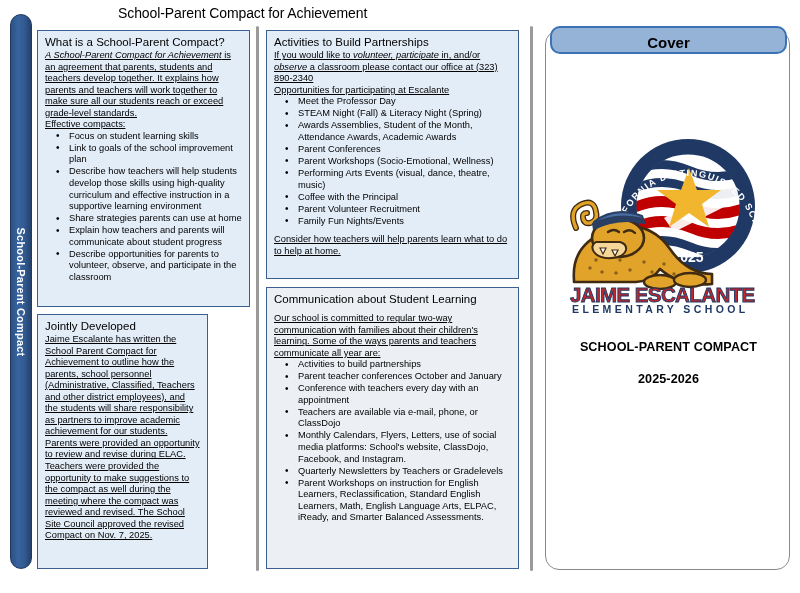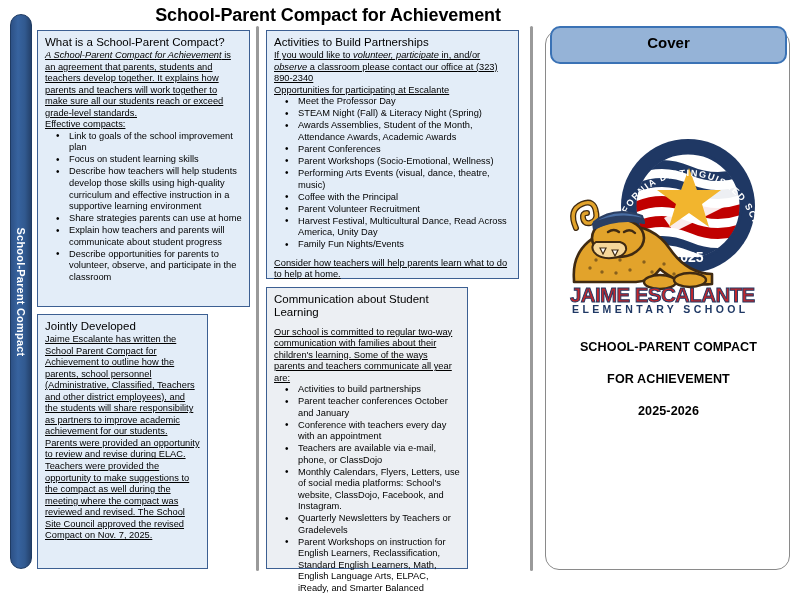--- a/index.html
+++ b/index.html
@@ -53,9 +53,8 @@
     left: 118px;
     top: 5px;
     width: 420px;
-    text-align: center;
-    font-size: 18px;
-    font-weight: bold;
+    font-size: 14px;
+    font-weight: normal;
     letter-spacing: -0.1px;
   }
 

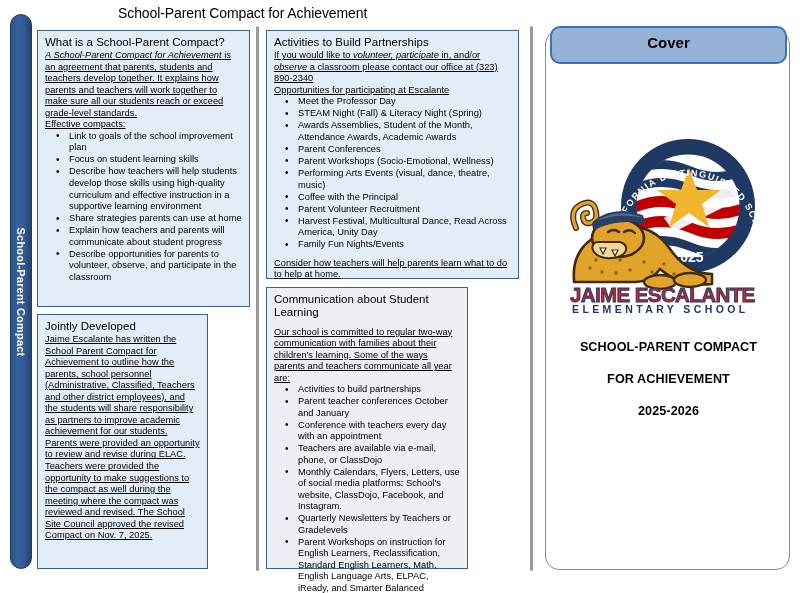--- a/index.html
+++ b/index.html
@@ -136,7 +136,7 @@
     left: 550px;
     top: 26px;
     width: 237px;
-    height: 38px;
+    height: 28px;
     box-sizing: border-box;
     border: 2px solid #3a72b5;
     border-radius: 10px;

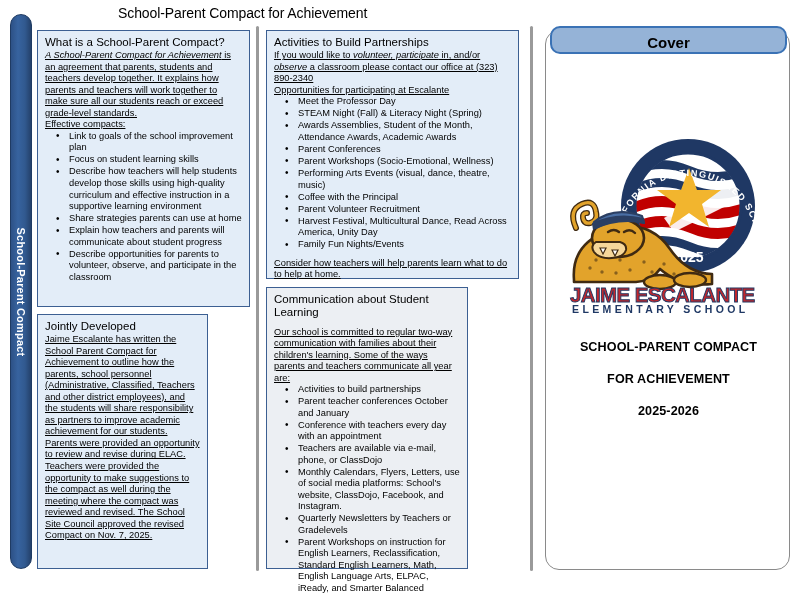--- a/index.html
+++ b/index.html
@@ -188,8 +188,8 @@
     <p><i>A School-Parent Compact for Achievement</i><span> is an agreement that parents, students and teachers develop together. It explains how parents and teachers will work together to make sure all our students reach or exceed grade-level standards.</span></p>
     <p>Effective compacts:</p>
     <ul class="bullets">
+      <li>Focus on student learning skills</li>
       <li>Link to goals of the school improvement plan</li>
-      <li>Focus on student learning skills</li>
       <li>Describe how teachers will help students develop those skills using high-quality curriculum and effective instruction in a supportive learning environment</li>
       <li>Share strategies parents can use at home</li>
       <li>Explain how teachers and parents will communicate about student progress</li>

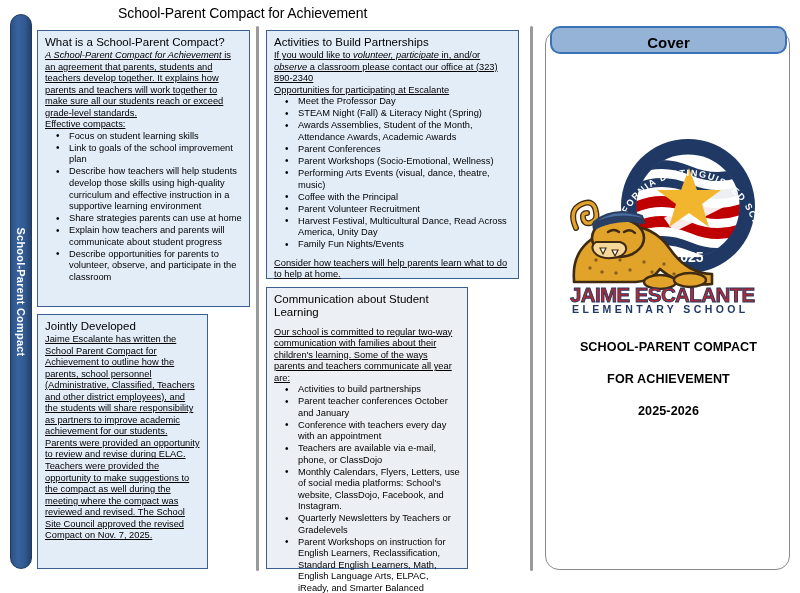--- a/index.html
+++ b/index.html
@@ -215,7 +215,6 @@
       <li>Performing Arts Events (visual, dance, theatre, music)</li>
       <li>Coffee with the Principal</li>
       <li>Parent Volunteer Recruitment</li>
-      <li>Harvest Festival, Multicultural Dance, Read Across America, Unity Day</li>
       <li>Family Fun Nights/Events</li>
     </ul>
     <p class="gap">Consider how teachers will help parents learn what to do to help at home.</p>

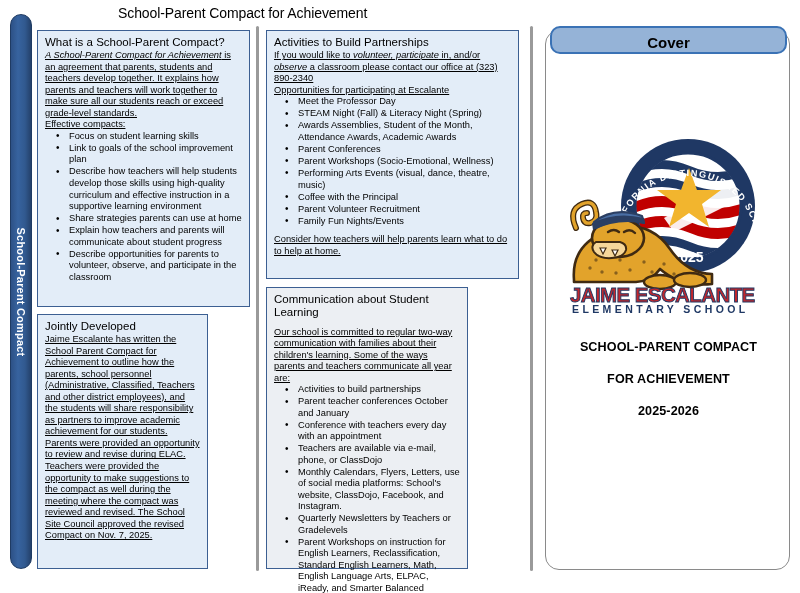--- a/index.html
+++ b/index.html
@@ -117,7 +117,7 @@
   #panel-what   { left: 37px;  top: 30px;  width: 213px; height: 277px; }
   #panel-joint  { left: 37px;  top: 314px; width: 171px; height: 255px; }
   #panel-activities { left: 266px; top: 30px;  width: 253px; height: 249px; }
-  #panel-comm   { left: 266px; top: 287px; width: 202px; height: 282px; }
+  #panel-comm   { left: 266px; top: 287px; width: 253px; height: 282px; }
 
   
   .cover-col {

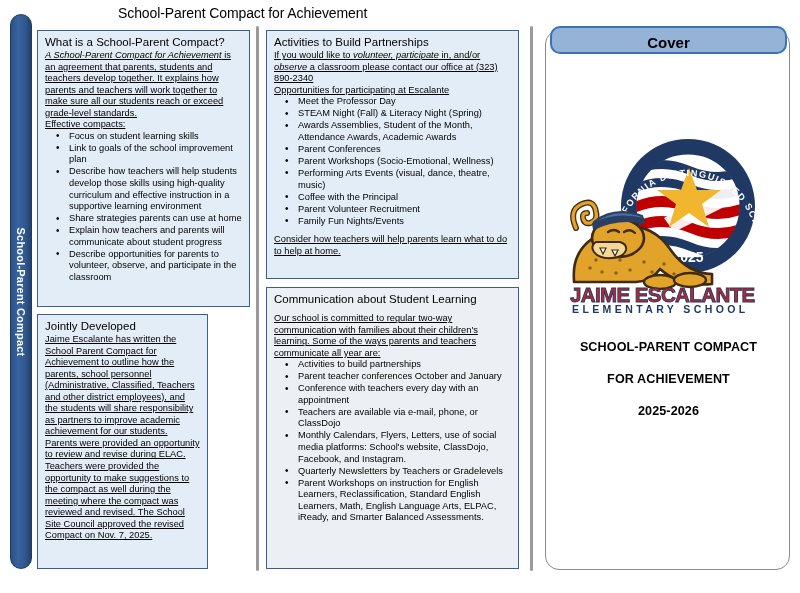--- a/index.html
+++ b/index.html
@@ -317,7 +317,6 @@
 
   <div class="cover-lines">
     <div>SCHOOL-PARENT COMPACT</div>
-    <div>FOR ACHIEVEMENT</div>
     <div>2025-2026</div>
   </div>
 

